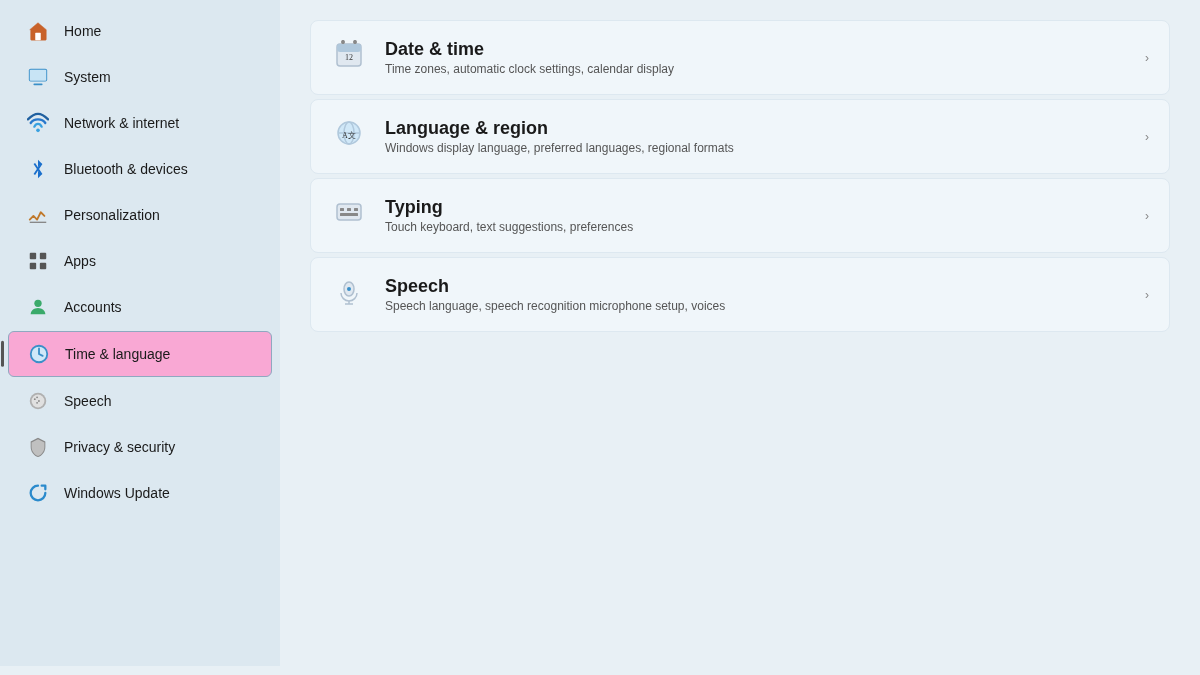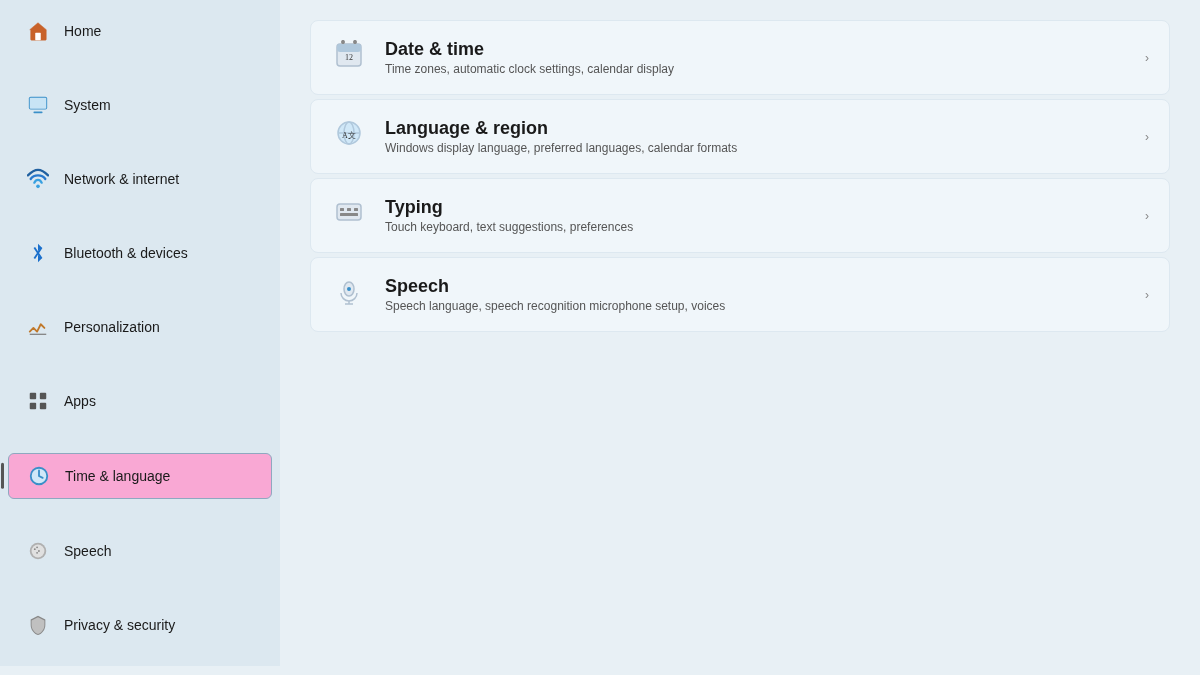--- a/index.html
+++ b/index.html
@@ -22,7 +22,6 @@
       display: flex;
       flex-direction: column;
       overflow-y: auto;
-      gap: 28px;
     }
 
     .sidebar-item {

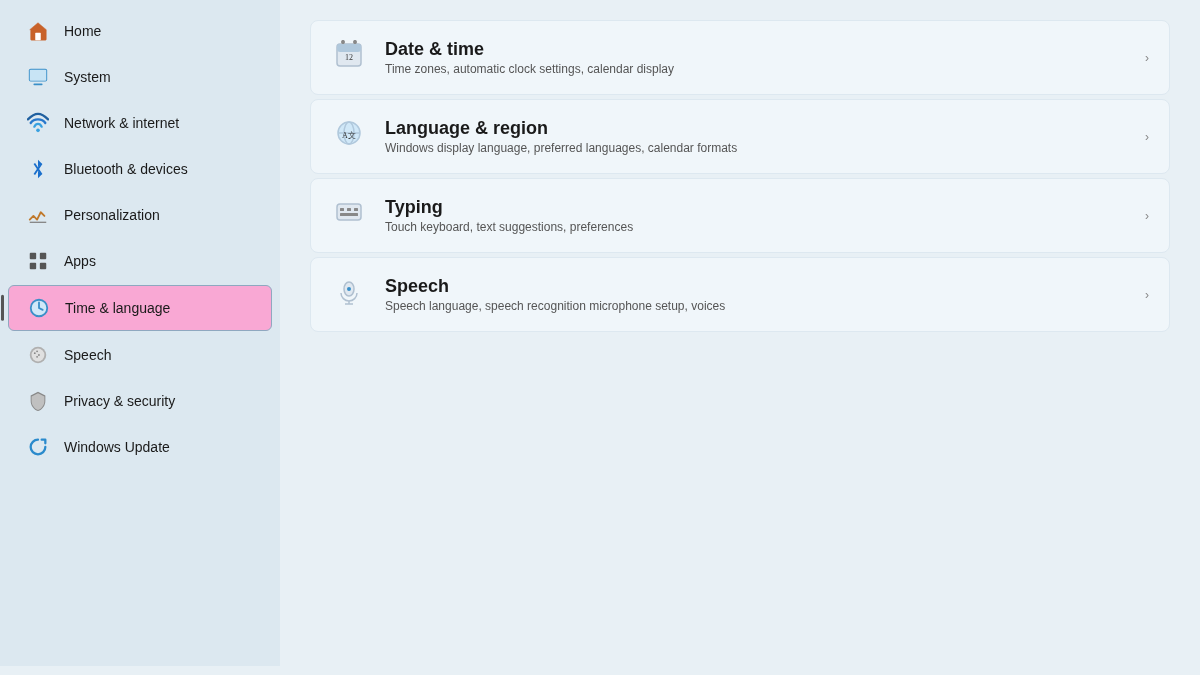--- a/index.html
+++ b/index.html
@@ -258,7 +258,7 @@
         </div>
         <div class="settings-row-text">
           <div class="settings-row-title">Language &amp; region</div>
-          <div class="settings-row-desc">Windows display language, preferred languages, calendar formats</div>
+          <div class="settings-row-desc">Windows display language, preferred languages, regional formats</div>
         </div>
         <div class="settings-row-chevron">›</div>
       </div>

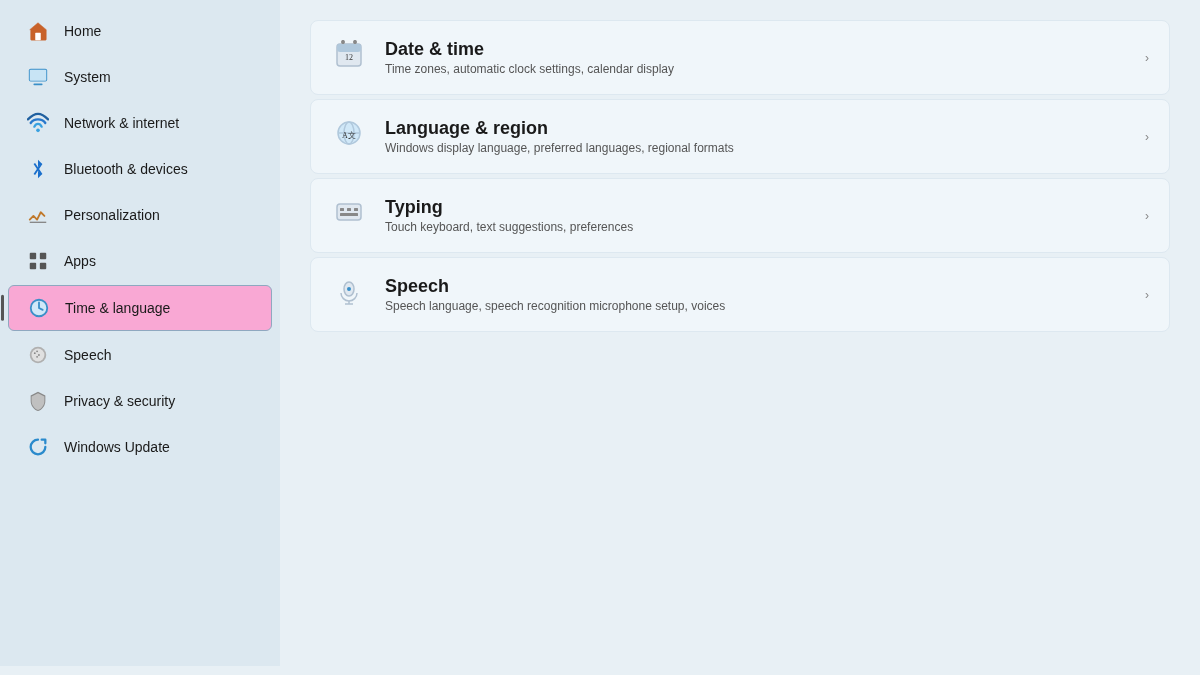--- a/index.html
+++ b/index.html
@@ -181,6 +181,15 @@
         </svg>
       </span>
       <span class="item-label">Apps</span>
+    </div>
+    <div class="sidebar-item">
+      <span class="item-icon">
+        <svg width="22" height="22" viewBox="0 0 24 24">
+          <circle cx="12" cy="8" r="4" fill="#3aaa6a"></circle>
+          <path d="M4 20c0-4 3.6-7 8-7s8 3 8 7" fill="#3aaa6a"></path>
+        </svg>
+      </span>
+      <span class="item-label">Accounts</span>
     </div>
     <div class="sidebar-item active">
       <span class="item-icon">

